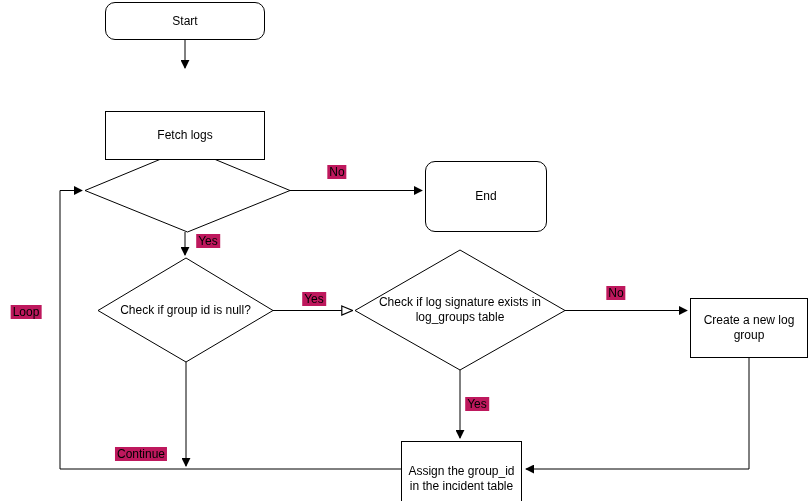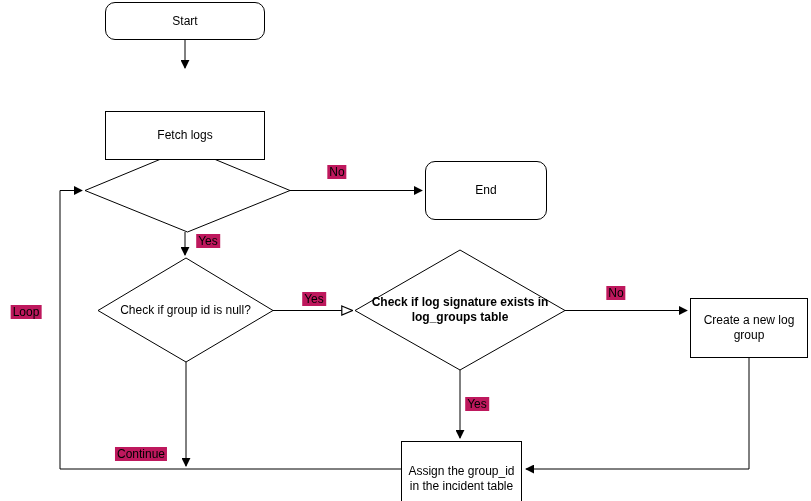--- a/index.html
+++ b/index.html
@@ -87,7 +87,7 @@
     <span>Fetch logs</span>
   </div>
 
-  <div class="node rounded" style="left:425px; top:161px; width:122px; height:59px;">
+  <div class="node rounded" style="left:425px; top:161px; width:122px; height:71px;">
     <span>End</span>
   </div>
 

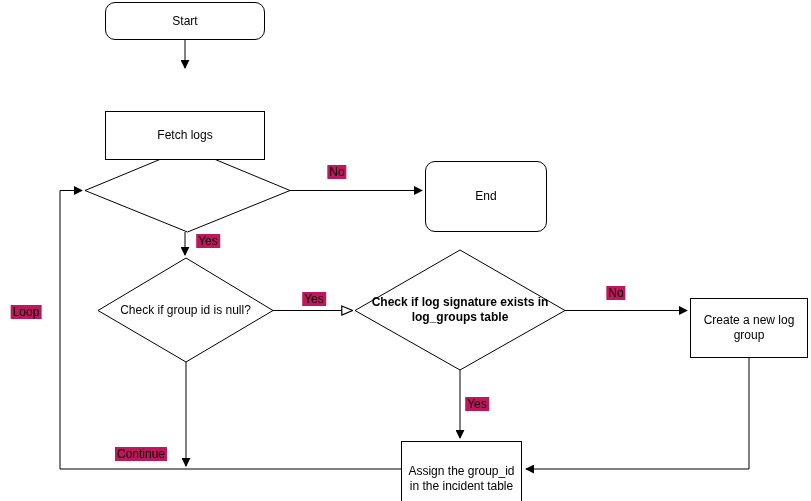--- a/index.html
+++ b/index.html
@@ -104,7 +104,7 @@
     <span>Check if group id is null?</span>
   </div>
 
-  <div class="diamond-overlay" style="left:355px; top:250px; width:210px; height:120px;font-weight:bold;">
+  <div class="diamond-overlay" style="left:355px; top:250px; width:210px; height:120px;">
     <span style="display:inline-block; width:200px;">Check if log signature exists in log_groups table</span>
   </div>
 

